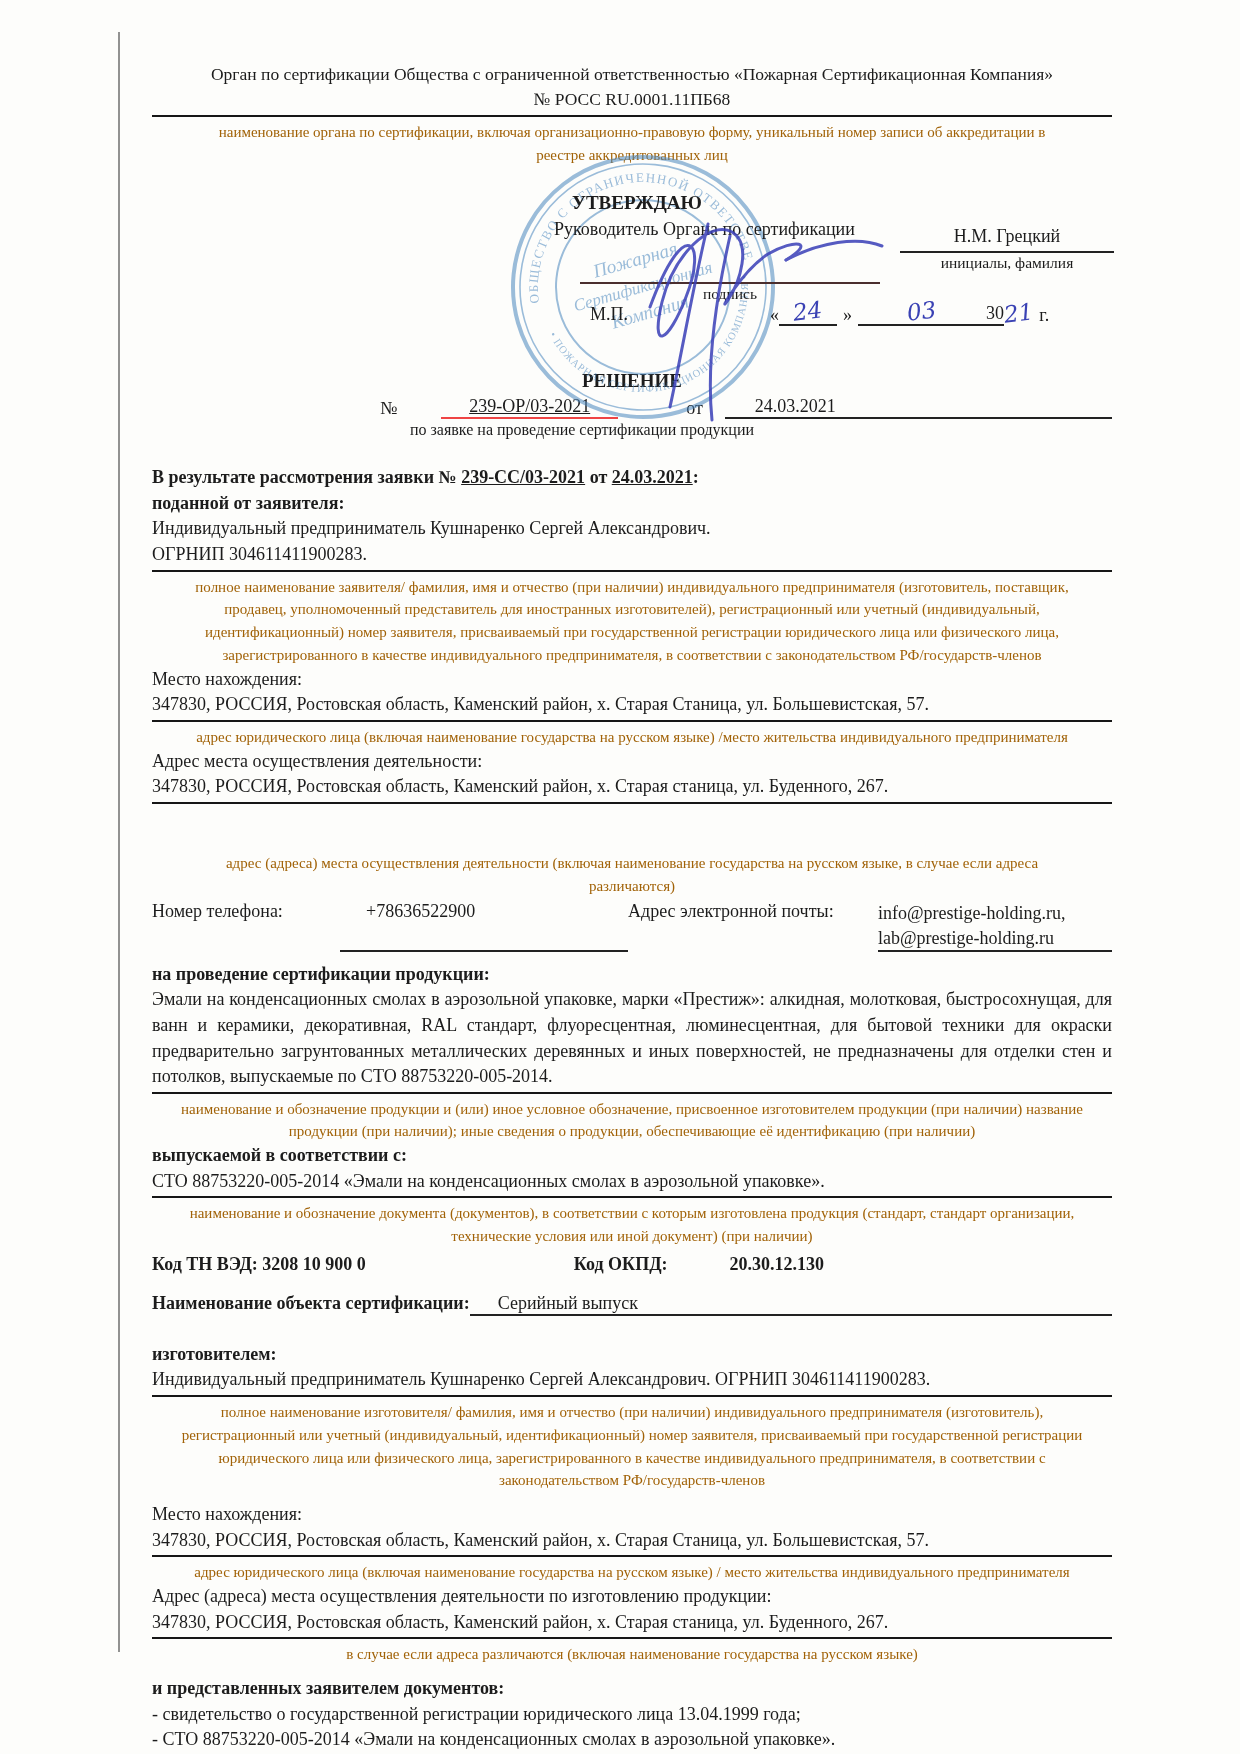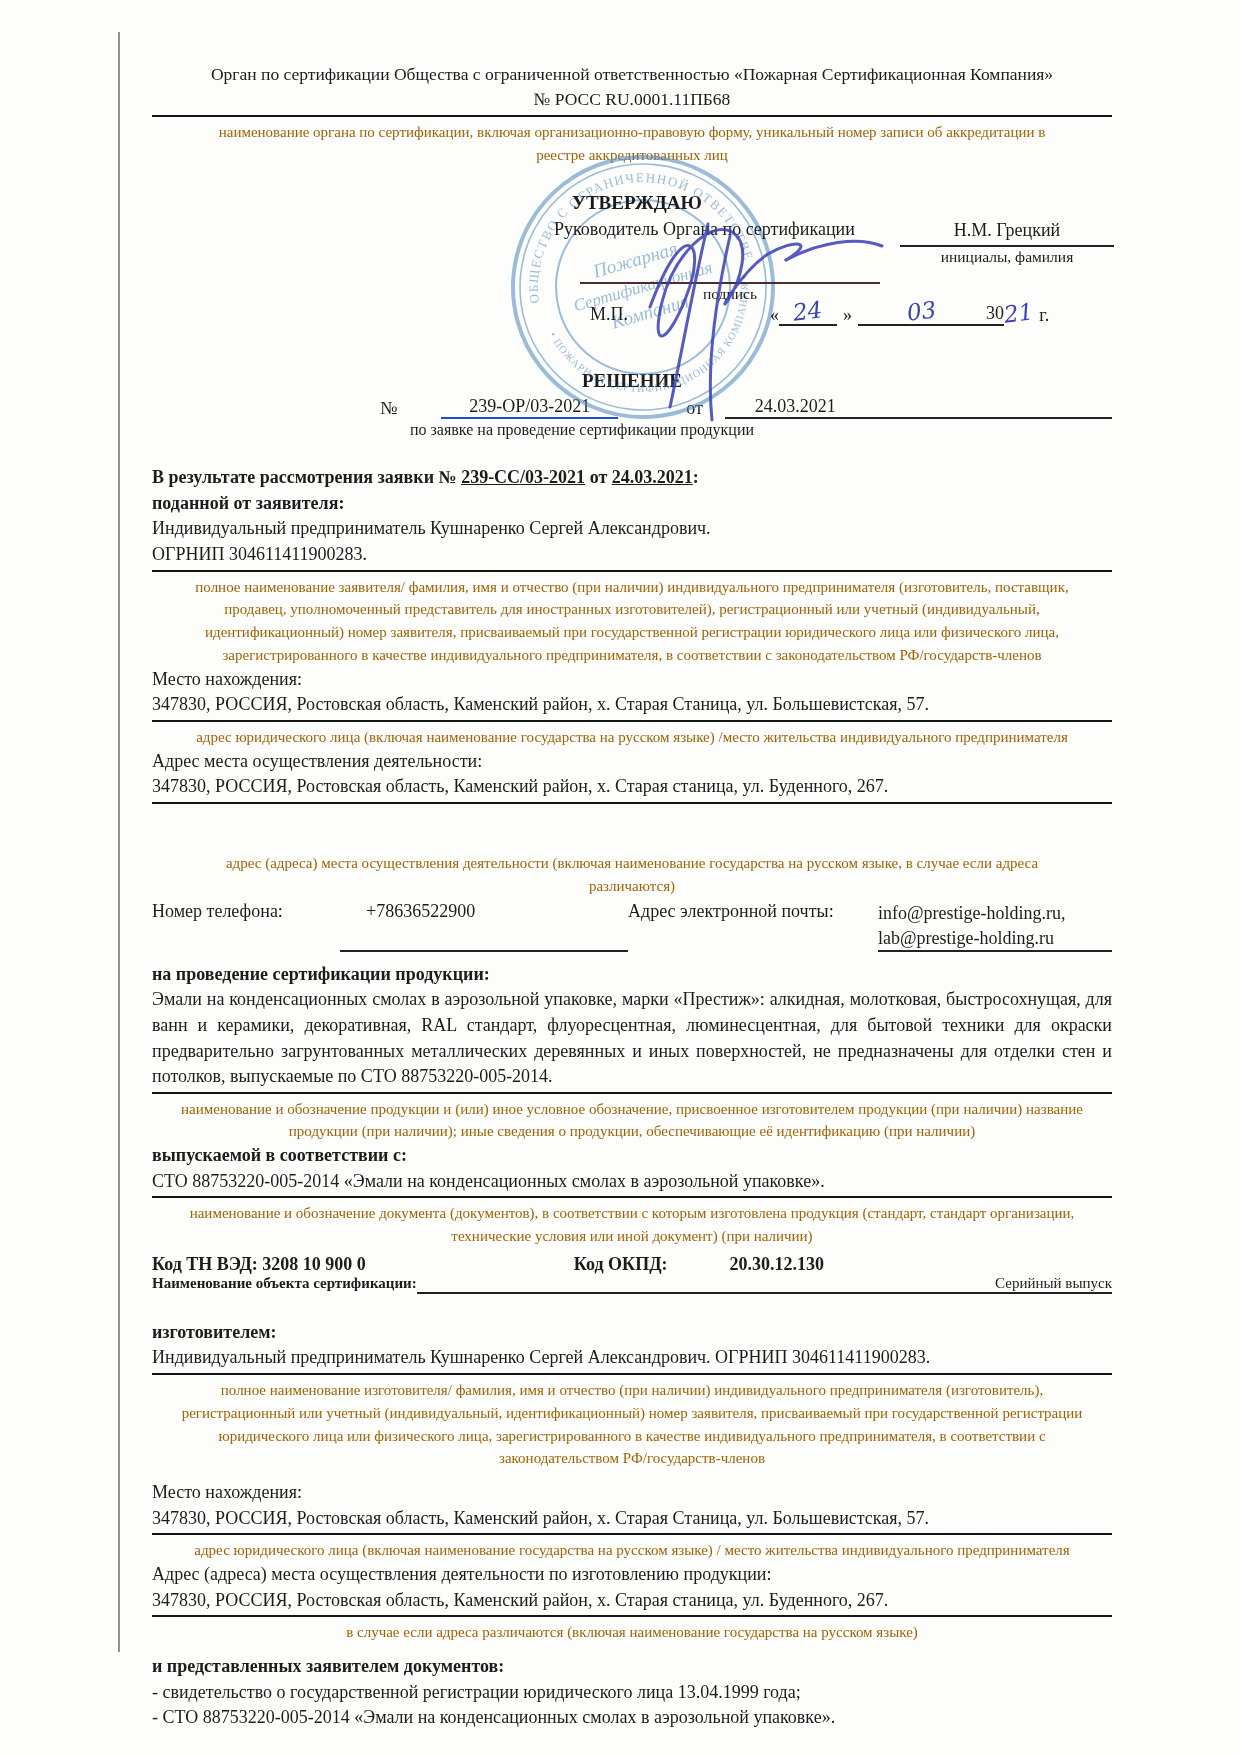--- a/index.html
+++ b/index.html
@@ -30,7 +30,7 @@
   .sign-area { position:absolute; left:428px; top:52px; width:300px; }
   .sign-line { border-bottom:2px solid #4a2e2e; height:38px; }
   .sign-caption { text-align:center; font-size:15.5px; margin-top:1px; }
-  .name-area { position:absolute; left:748px; top:28px; width:214px; }
+  .name-area { position:absolute; left:748px; top:34px; width:214px; }
   .name-value { text-align:center; font-size:18px; }
   .name-line { border-bottom:2px solid #222; height:2px; margin-top:2px; }
   .name-caption { text-align:center; font-size:15.5px; margin-top:1px; }

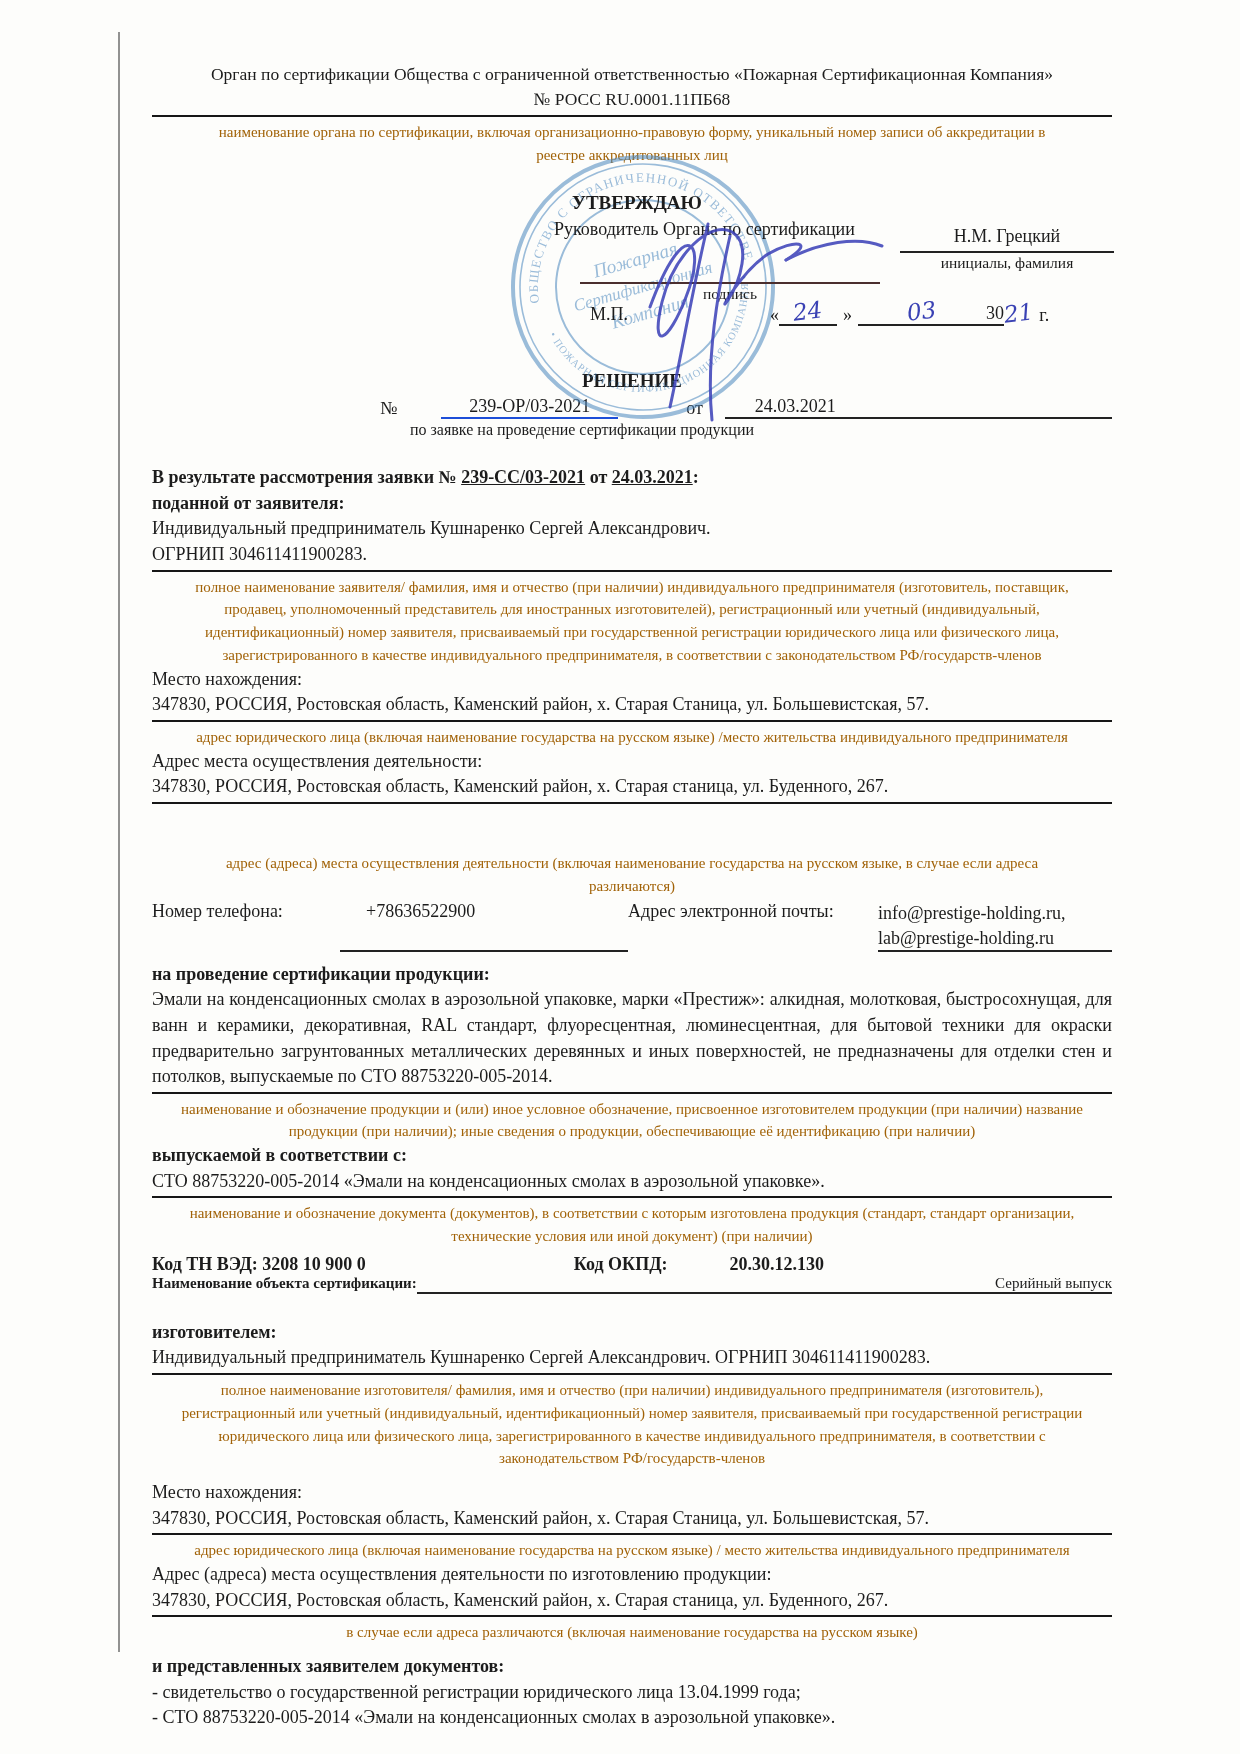--- a/index.html
+++ b/index.html
@@ -52,7 +52,7 @@
   .decision-title { text-align:center; font-size:19px; font-weight:bold; margin-top:6px; }
   .num-row { display:flex; align-items:flex-end; font-size:18px; margin:4px 0 0 228px; }
   .num-no { margin-right:44px; }
-  .num-val { border-bottom:2px solid #1d4ed8; padding:0 28px; }
+  .num-val { border-bottom:2px solid #ef4444; padding:0 28px;text-decoration:underline; }
   .num-ot { margin:0 22px 0 68px; }
   .num-date { border-bottom:2px solid #222; padding:0 30px; }
   .num-tail { flex:1; border-bottom:2px solid #222; }

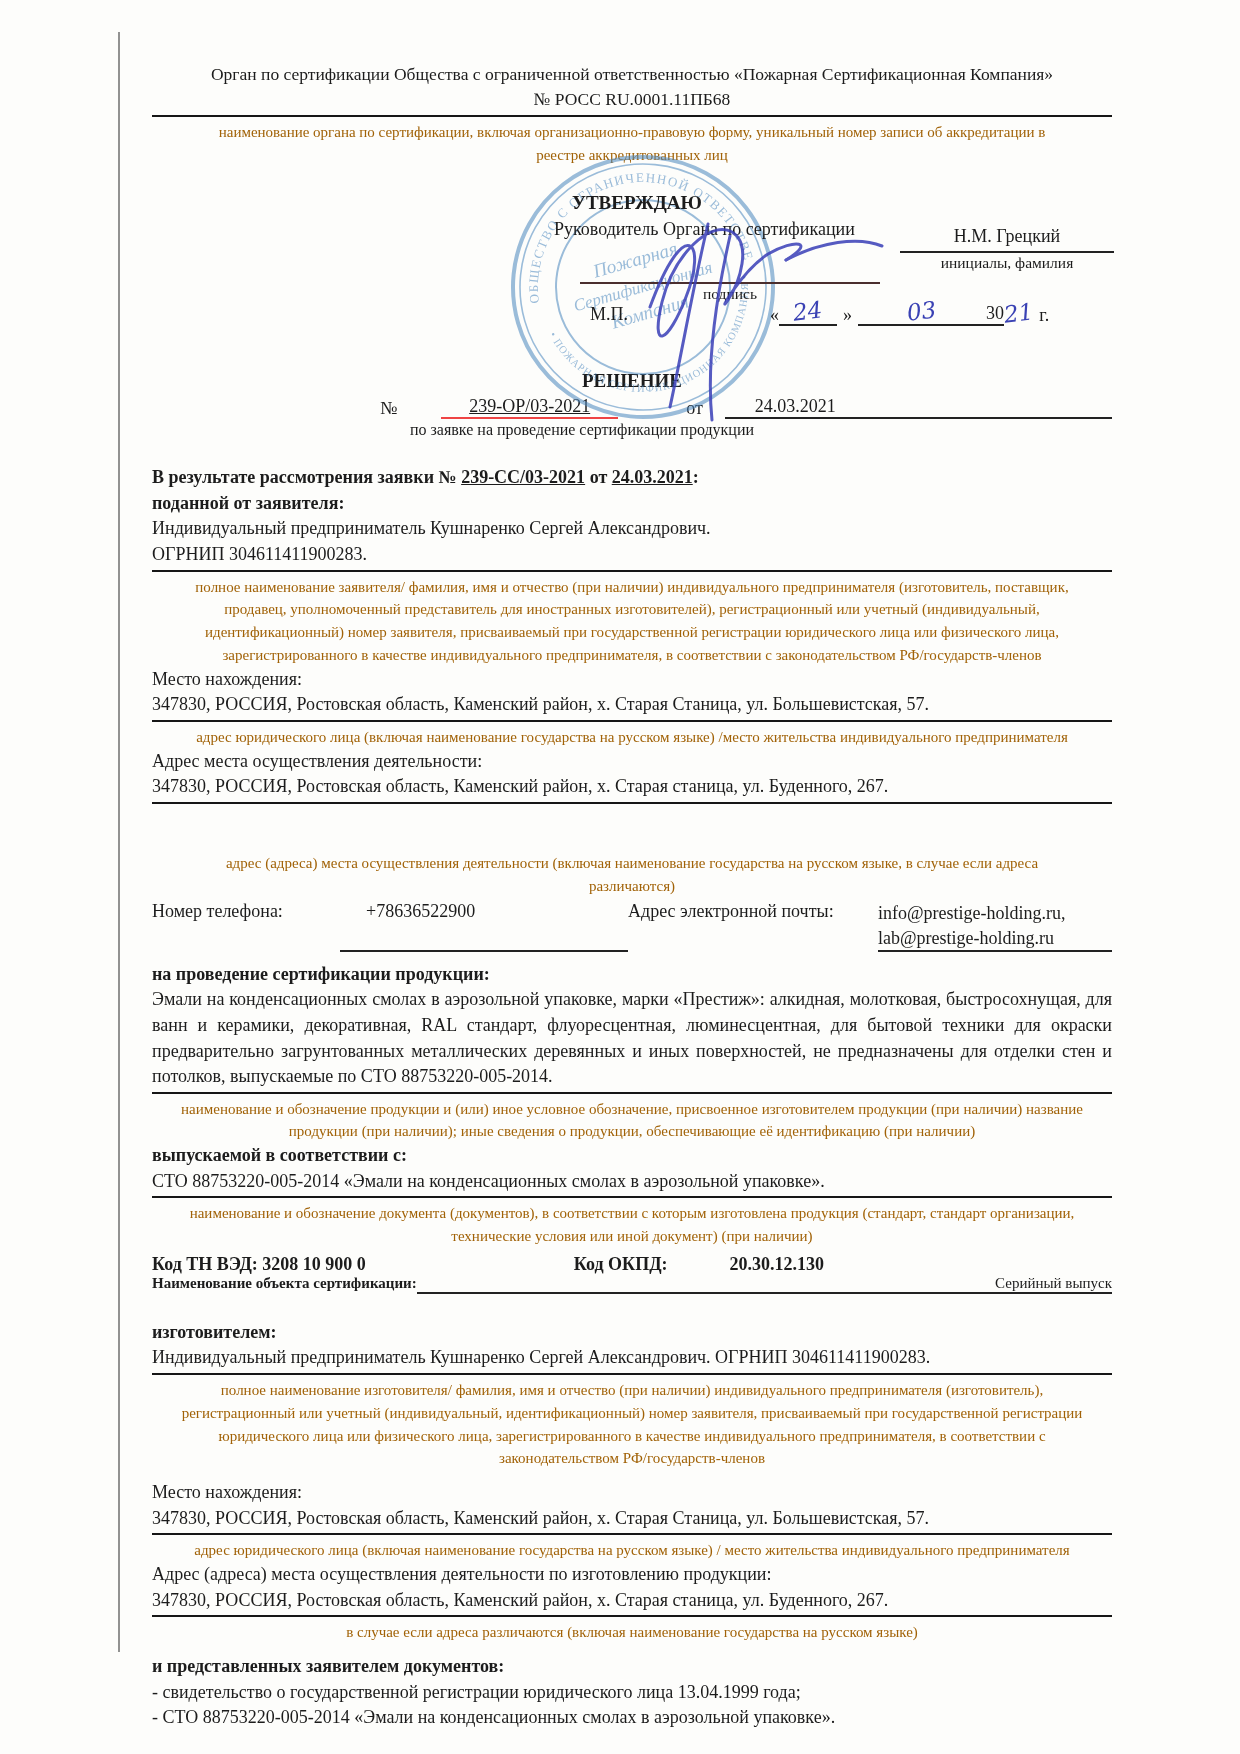--- a/index.html
+++ b/index.html
@@ -72,7 +72,7 @@
   .codes-okpd-label { margin-left:208px; }
   .codes-okpd-val { margin-left:62px; }
 
-  .object-row { display:flex; font-size:15px; margin-top:0;text-align:right; }
+  .object-row { display:flex; font-size:18px; margin-top:18px; }
   .object-label { font-weight:bold; white-space:nowrap; }
   .object-val { flex:1; border-bottom:2px solid #222; padding-left:28px; }
   .object-caption { width:656px; margin-left:304px; font-size:15px; line-height:1.5; text-align:center; }

